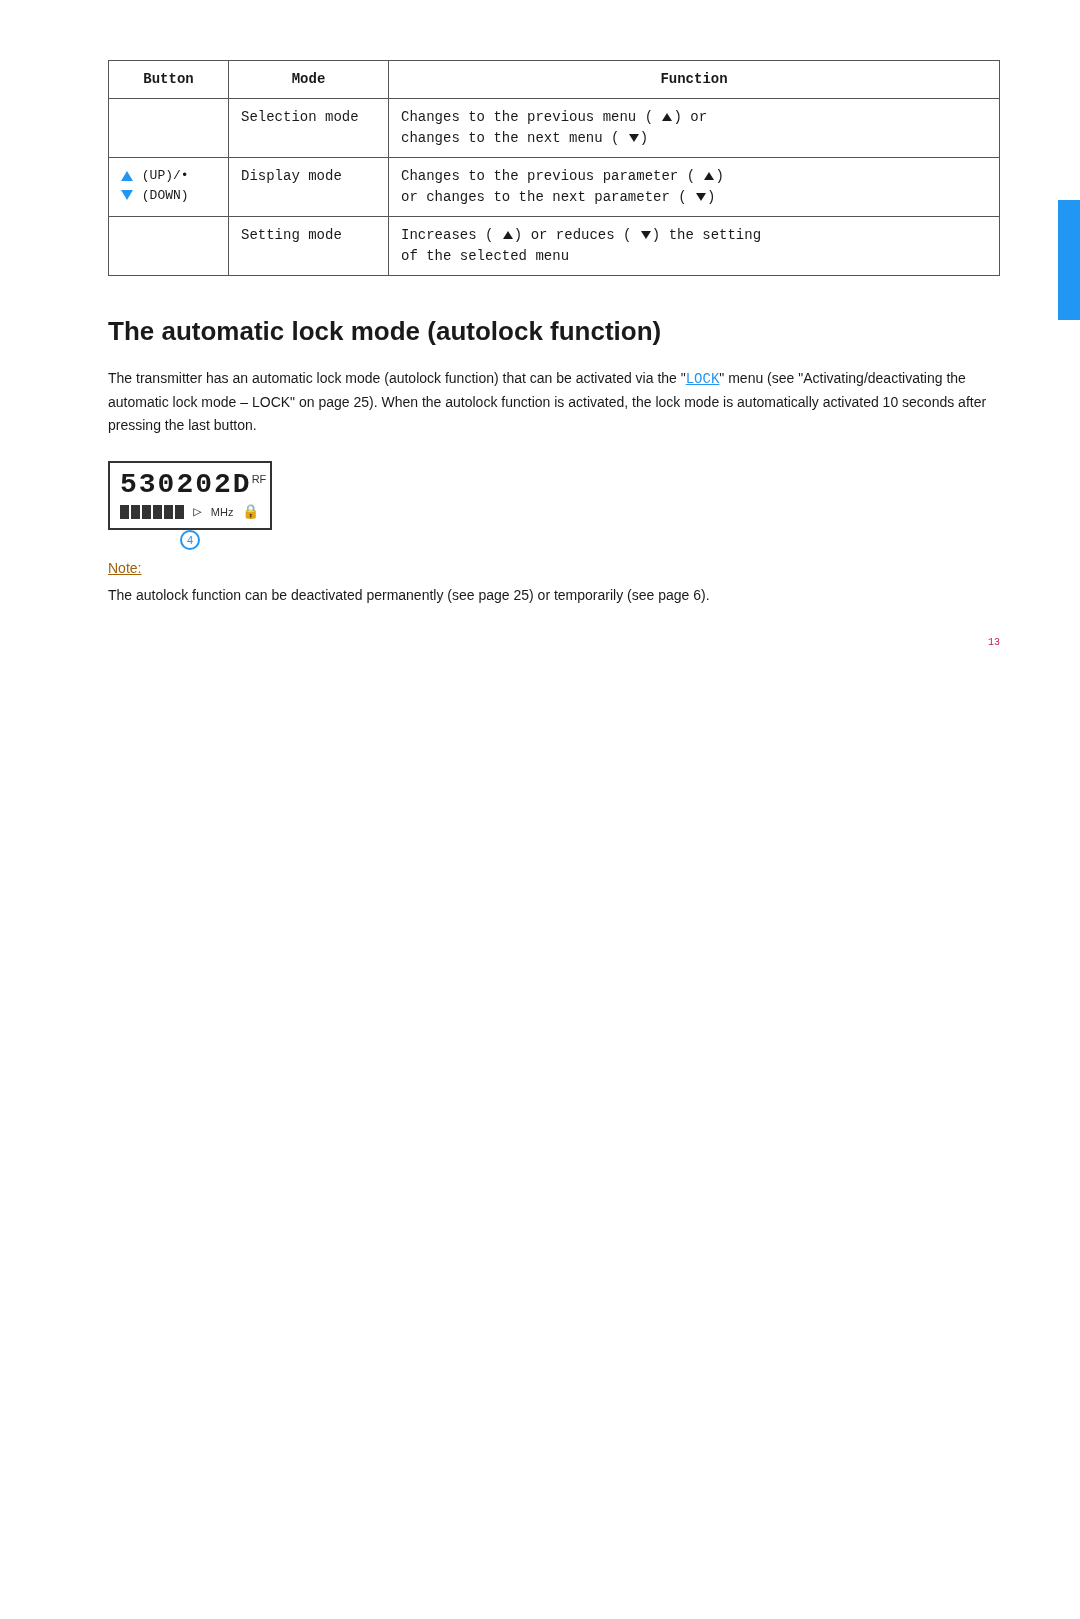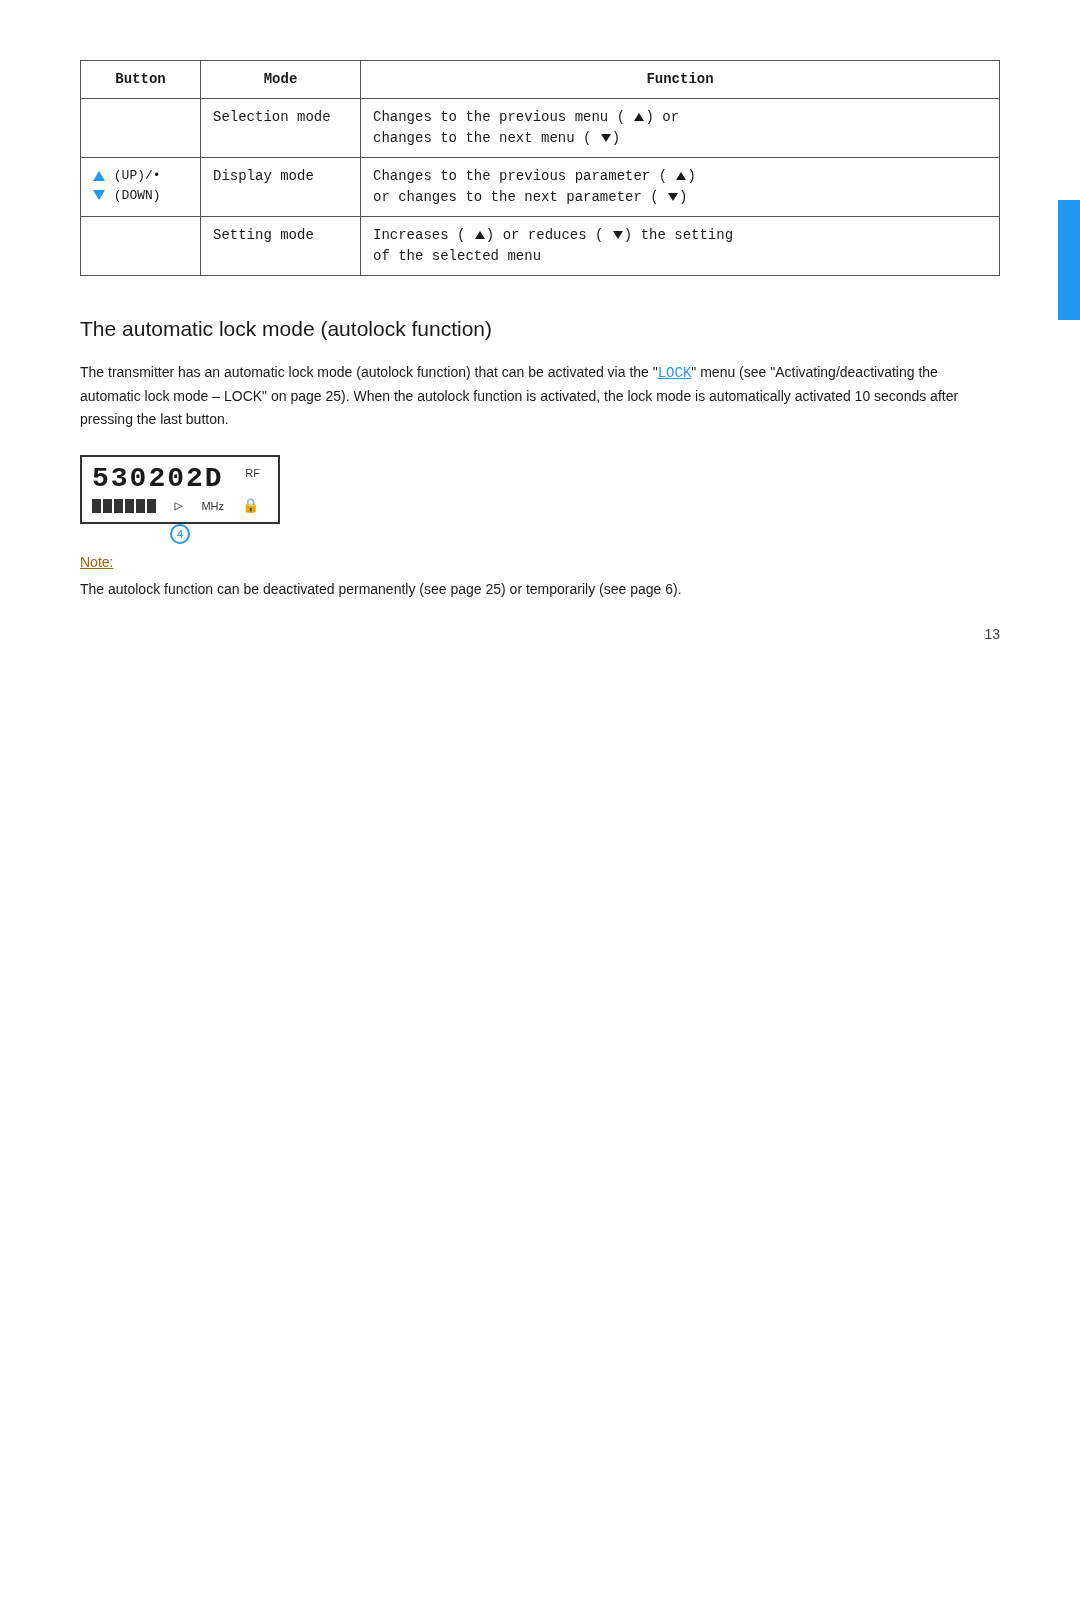--- a/index.html
+++ b/index.html
@@ -17,6 +17,7 @@
     .page-container {
       padding: 60px 80px 80px 80px;
       position: relative;
+      margin-left: 28px;
     }
 
     

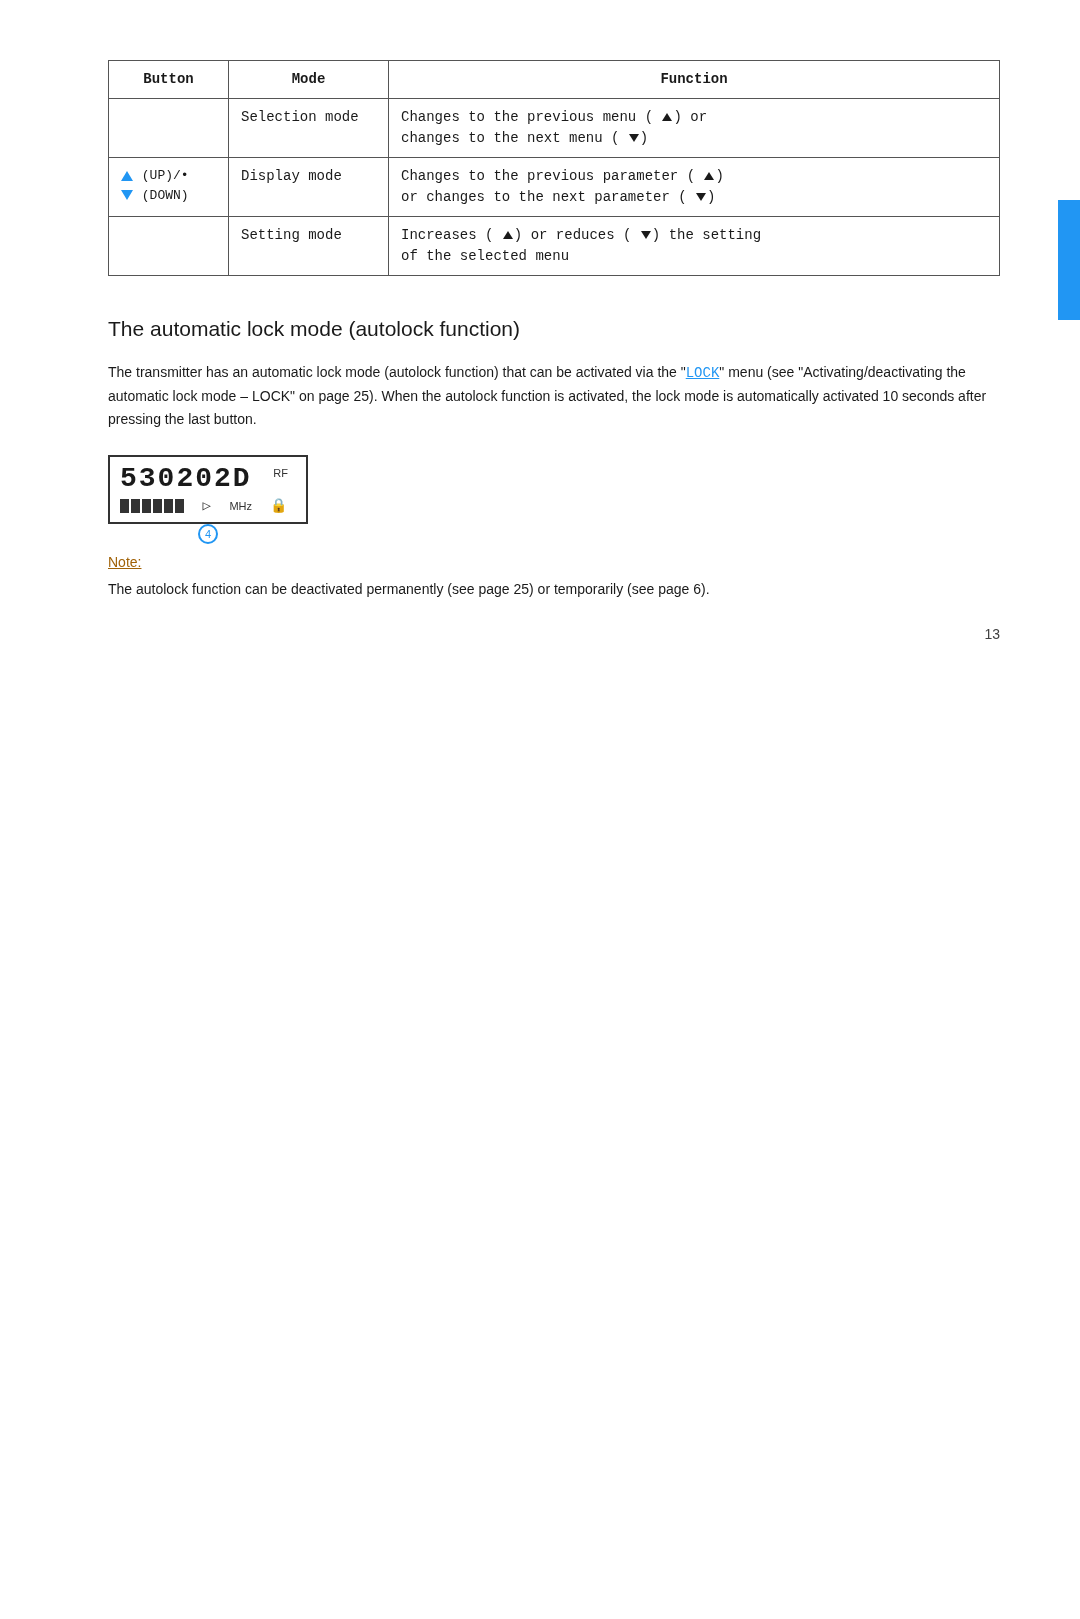--- a/index.html
+++ b/index.html
@@ -71,8 +71,8 @@
 
     
     .main-heading {
-      font-size: 21px;
-      font-weight: normal;
+      font-size: 26px;
+      font-weight: bold;
       font-family: Arial, sans-serif;
       color: #1a1a1a;
       margin-bottom: 20px;

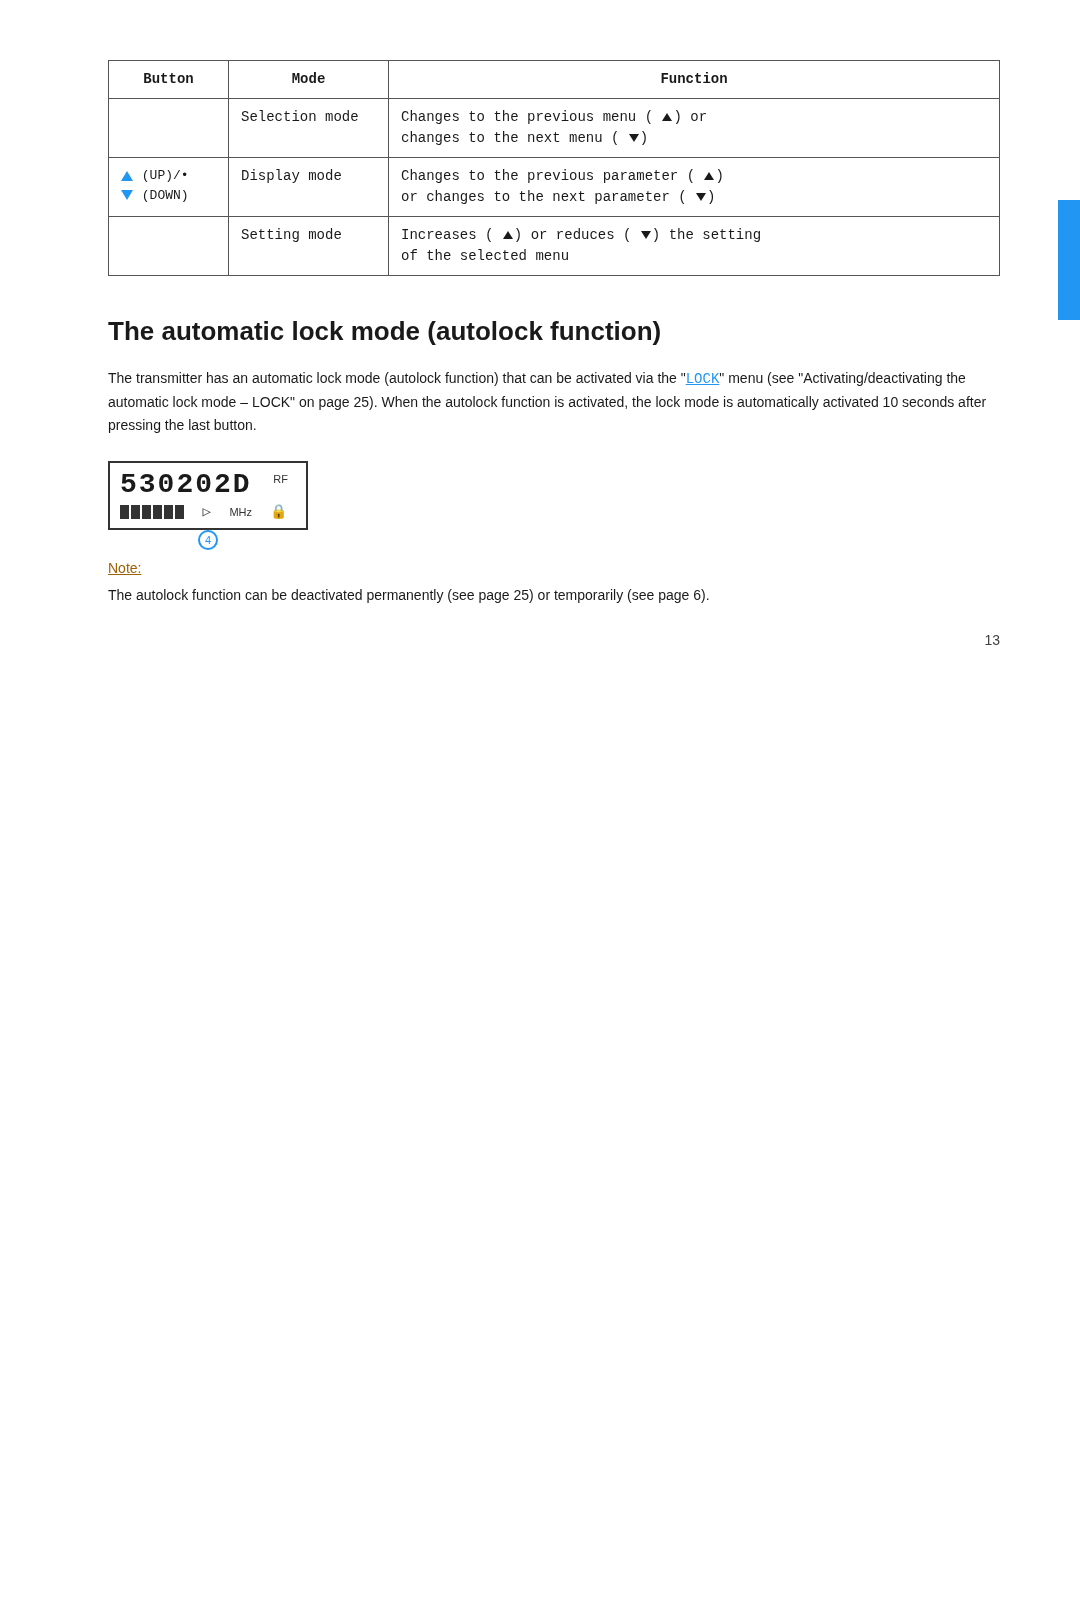--- a/index.html
+++ b/index.html
@@ -105,9 +105,9 @@
 
     .lcd-display {
       flex-shrink: 0;
-      width: 200px;
+      width: 164px;
       border: 2.5px solid #333;
-      padding: 8px 18px 8px 10px;
+      padding: 8px 10px 8px 10px;
       background: #fff;
       position: relative;
     }

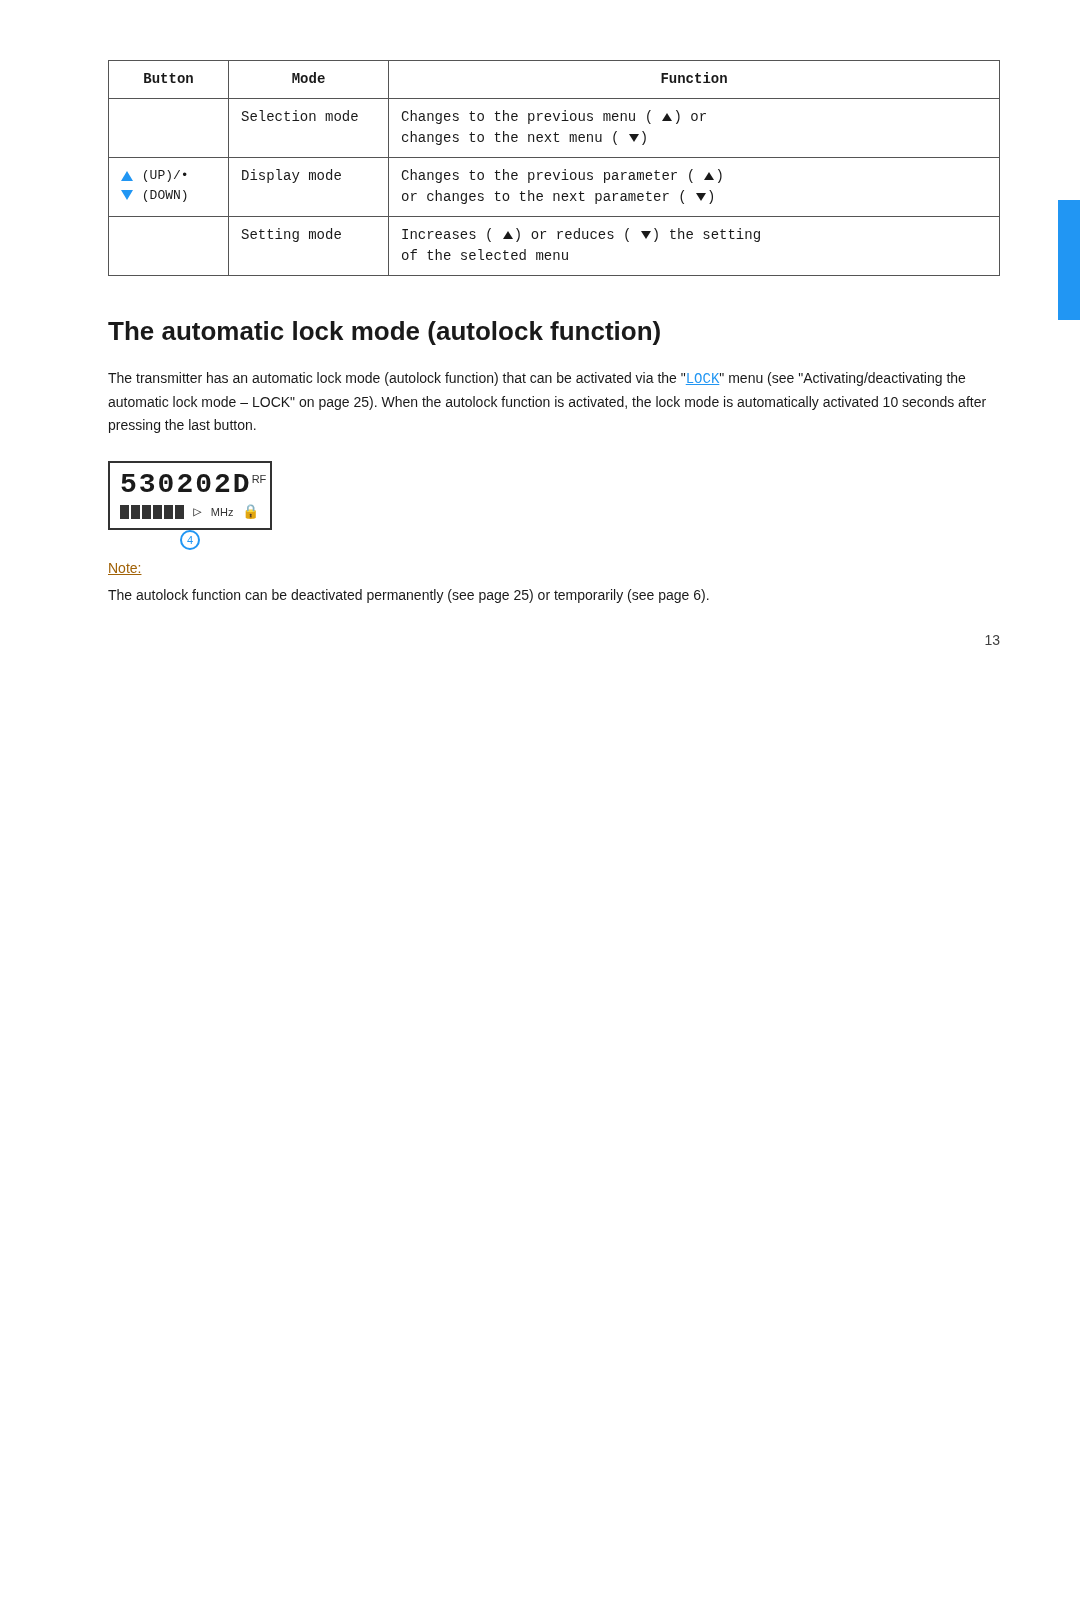--- a/index.html
+++ b/index.html
@@ -244,9 +244,9 @@
       position: absolute;
       bottom: 40px;
       right: 80px;
-      font-family: Liberation Sans, sans-serif;
-      font-size: 14px;
-      color: #404040;
+      font-family: Liberation Mono, monospace;
+      font-size: 10px;
+      color: #be185d;
     }
 
     .triangle-up {

